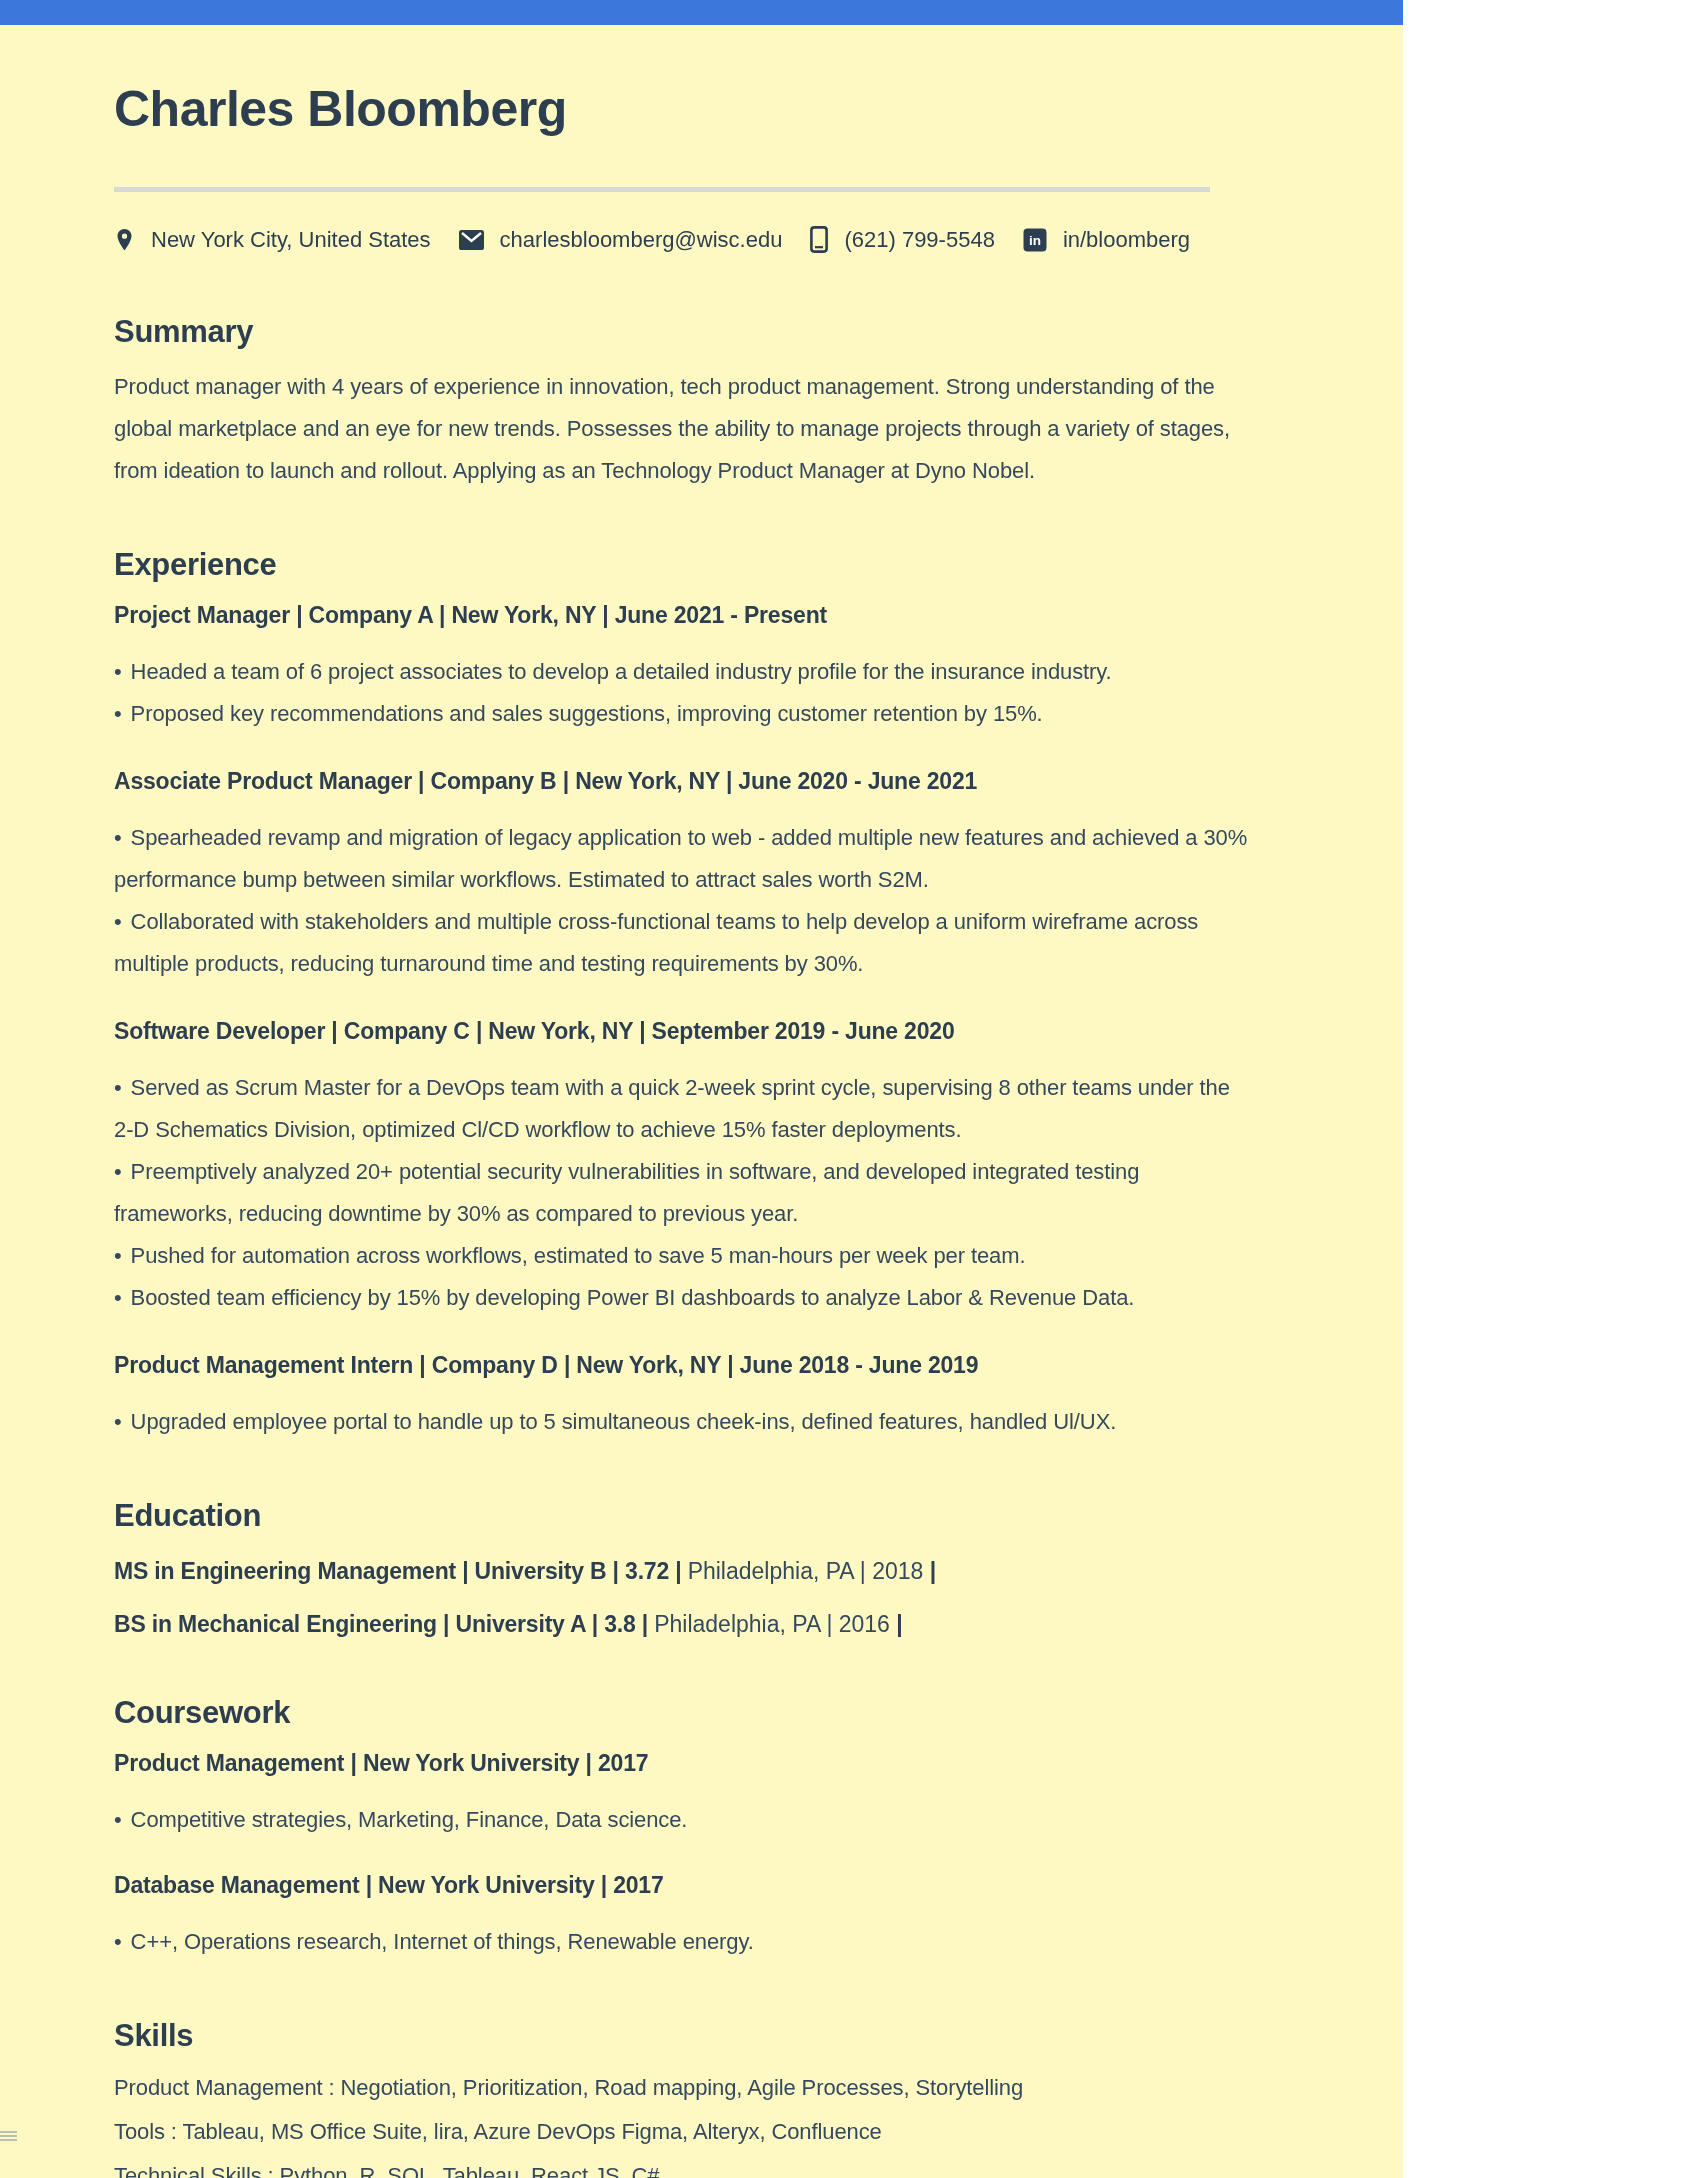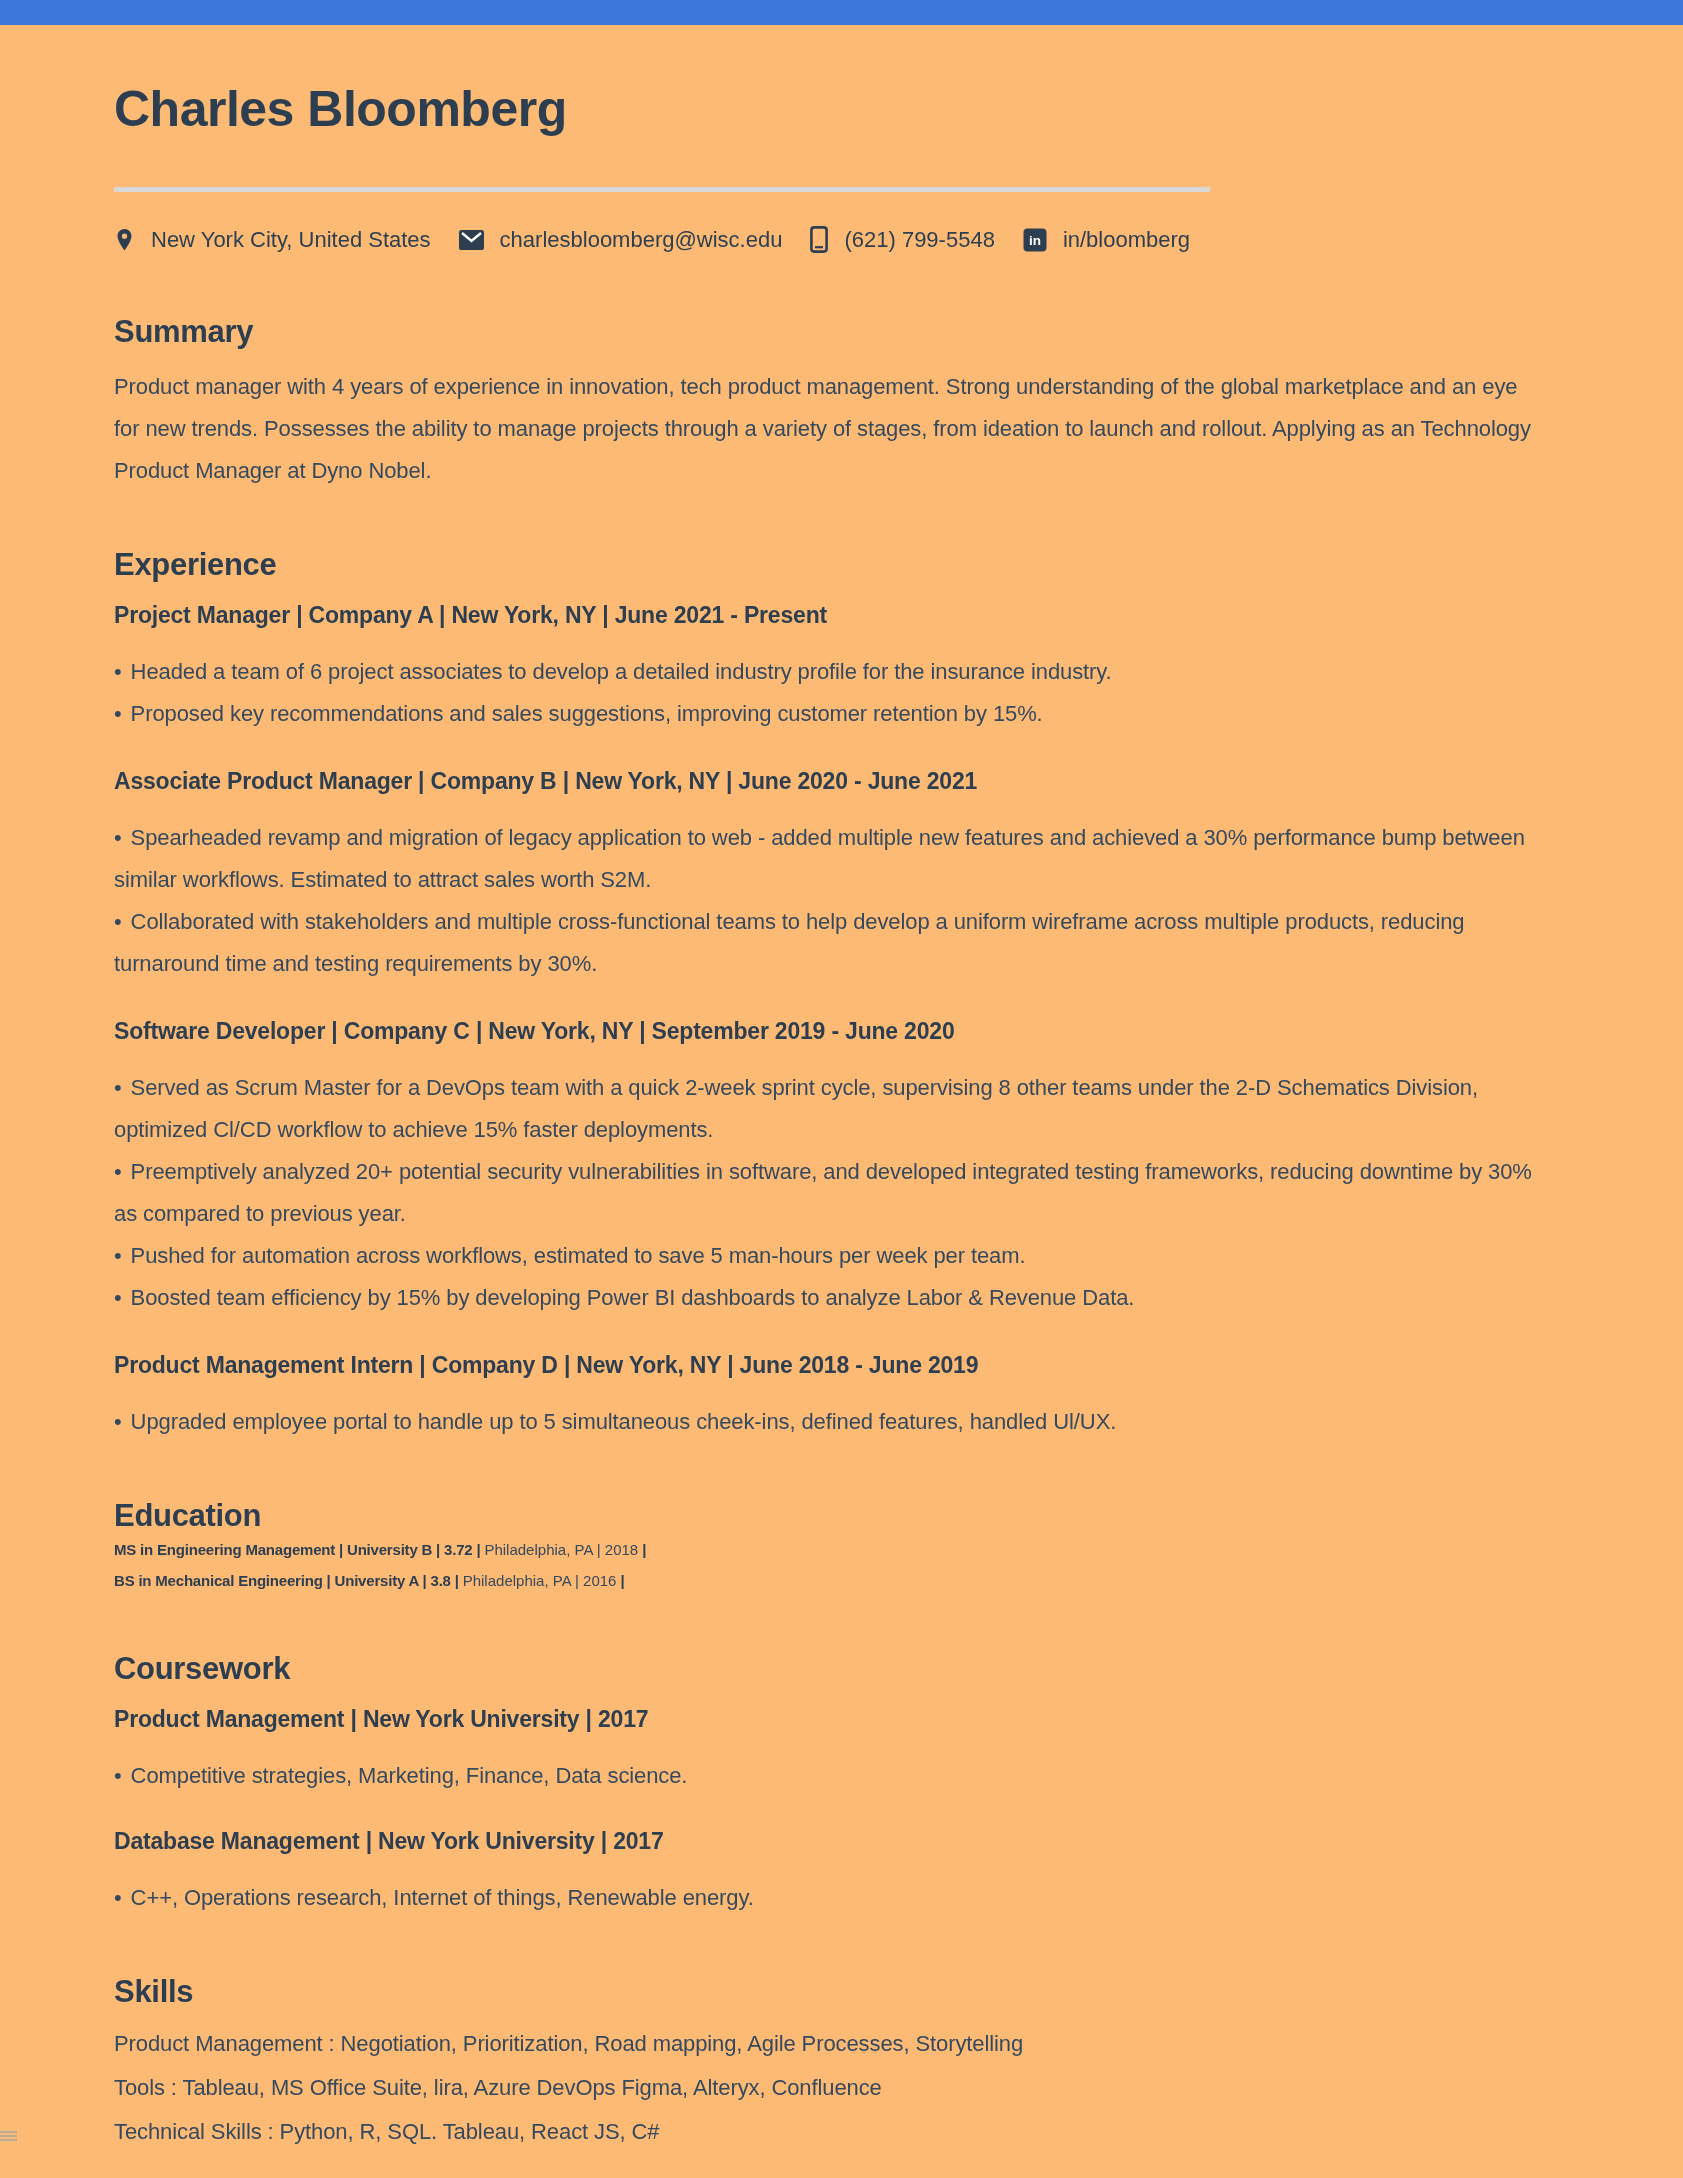--- a/index.html
+++ b/index.html
@@ -15,7 +15,7 @@
     font-family:"Liberation Sans", sans-serif;
     -webkit-font-smoothing:antialiased;
   }
-  .page{width:1683px;height:2178px;position:relative;background:#fdba74;}
+  .page{width:1403px;height:2178px;position:relative;background:#fef9c3;}
   .topbar{height:25px;width:100%;background:var(--accent);}
   .content{padding:0 149px 0 114px;}
 

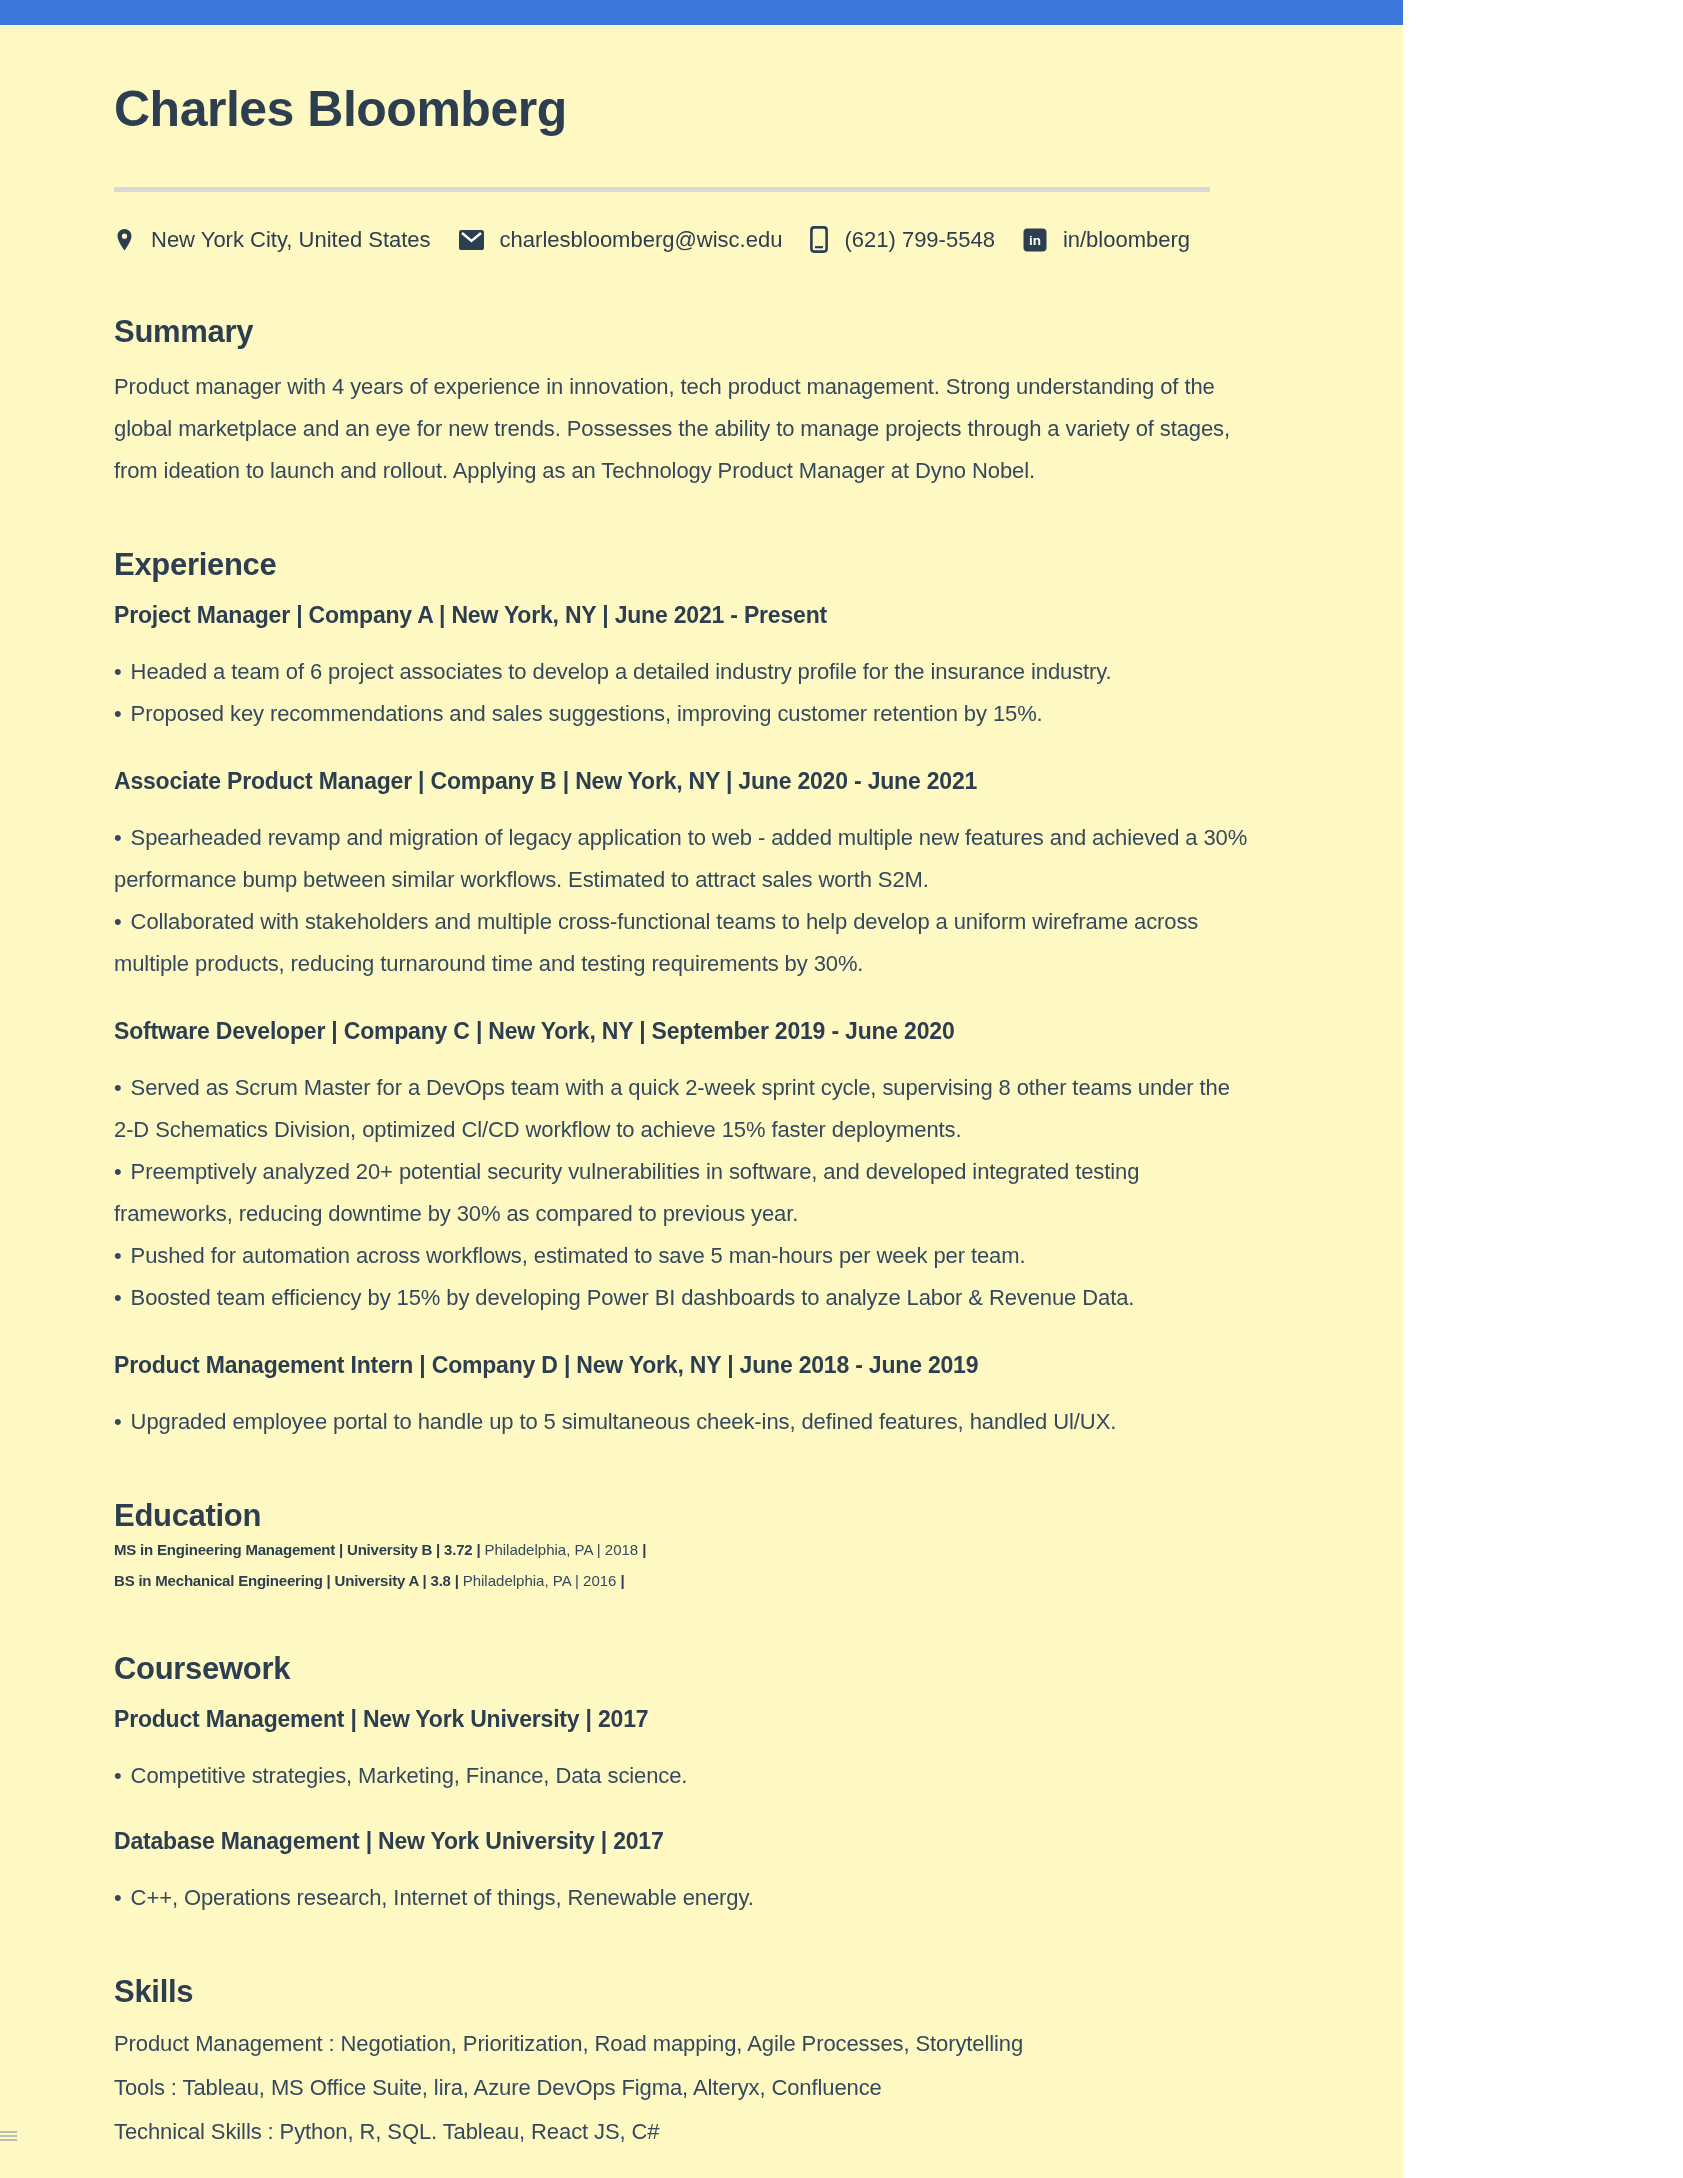--- a/index.html
+++ b/index.html
@@ -53,7 +53,7 @@
   .bullets{margin-top:19px;}
   .bullet::before{content:"\2022";margin-right:9px;}
 
-  .edu-entry{font-size:15px;line-height:31px;}
+  .edu-entry{margin-top:22px;font-size:23px;line-height:31px;}
   .edu-entry .b{font-weight:bold;color:var(--heading);letter-spacing:-0.2px;}
   .edu-entry .r{color:var(--body);}
   .edu-entry .t{font-weight:bold;color:var(--heading);}

